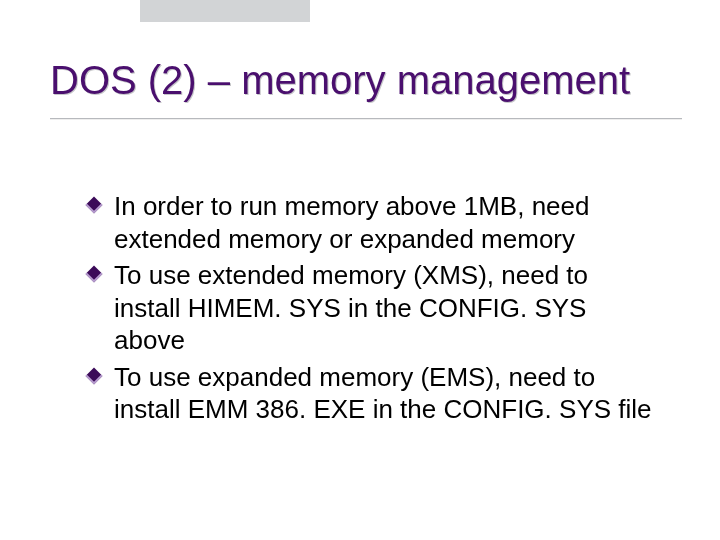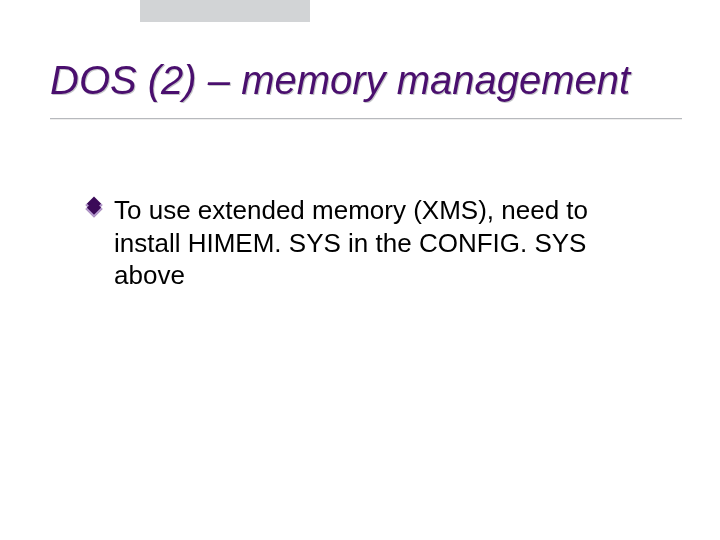--- a/index.html
+++ b/index.html
@@ -36,7 +36,6 @@
     color: #4a0f6e;
     text-shadow: 1px 1px 0 #c6c7c9;
     letter-spacing: 0px;
-    font-style: italic;
   }
   .underline {
     position: absolute;

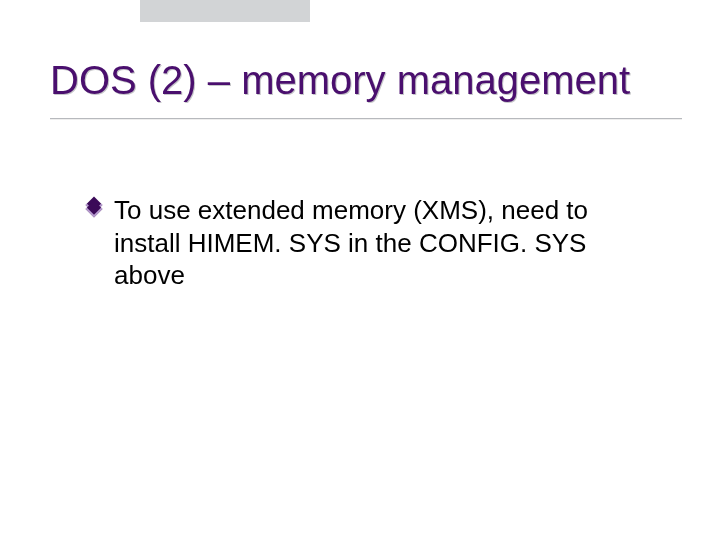--- a/index.html
+++ b/index.html
@@ -82,6 +82,7 @@
   <div class="body">
     <div class="item">
       <span class="bullet"></span>
+      <span>In order to run memory above 1MB, need extended memory or expanded memory</span>
     </div>
     <div class="item">
       <span class="bullet"></span>

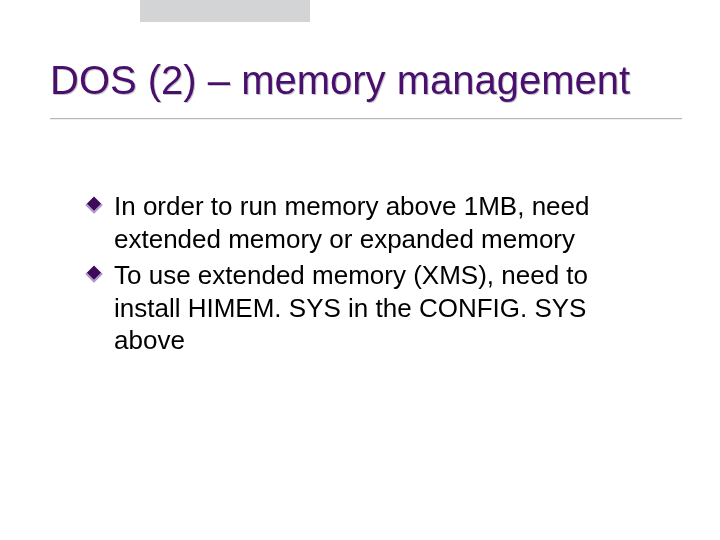--- a/index.html
+++ b/index.html
@@ -88,6 +88,10 @@
       <span class="bullet"></span>
       <span>To use extended memory (XMS), need to install HIMEM. SYS in the CONFIG. SYS above</span>
     </div>
+    <div class="item">
+      <span class="bullet"></span>
+      <span>To use expanded memory (EMS), need to install EMM 386. EXE in the CONFIG. SYS file</span>
+    </div>
   </div>
 </div>
 

